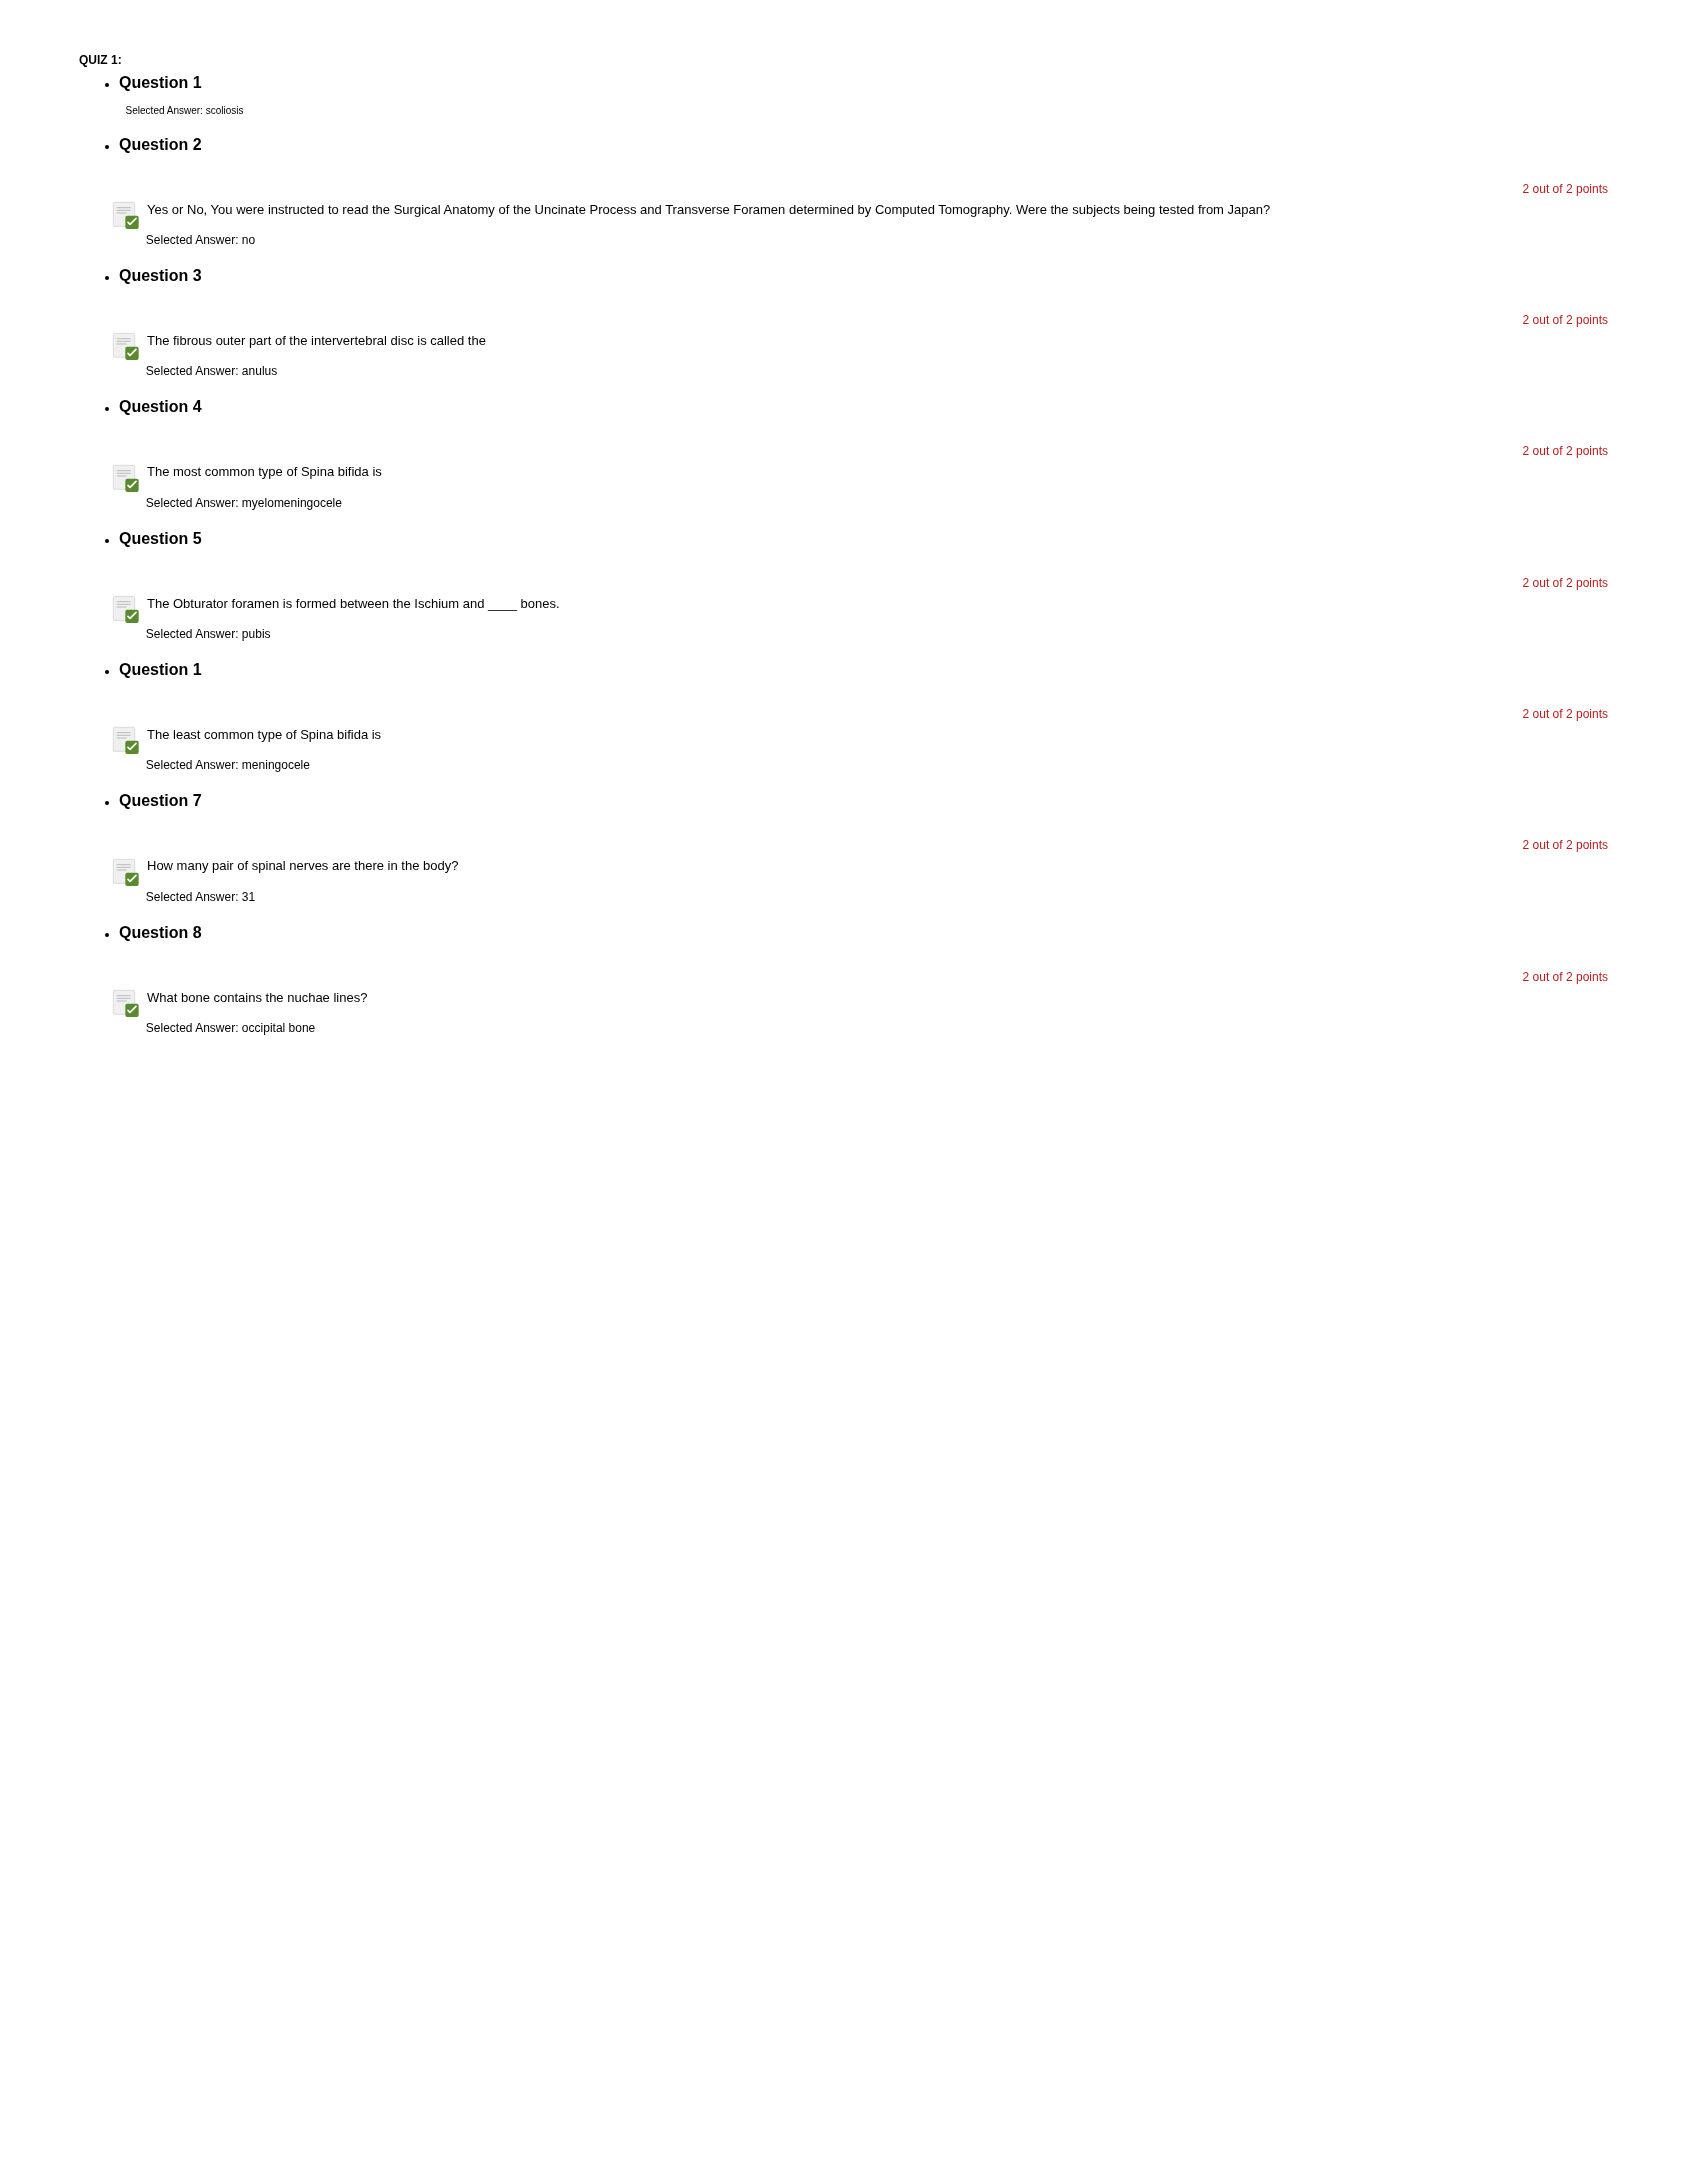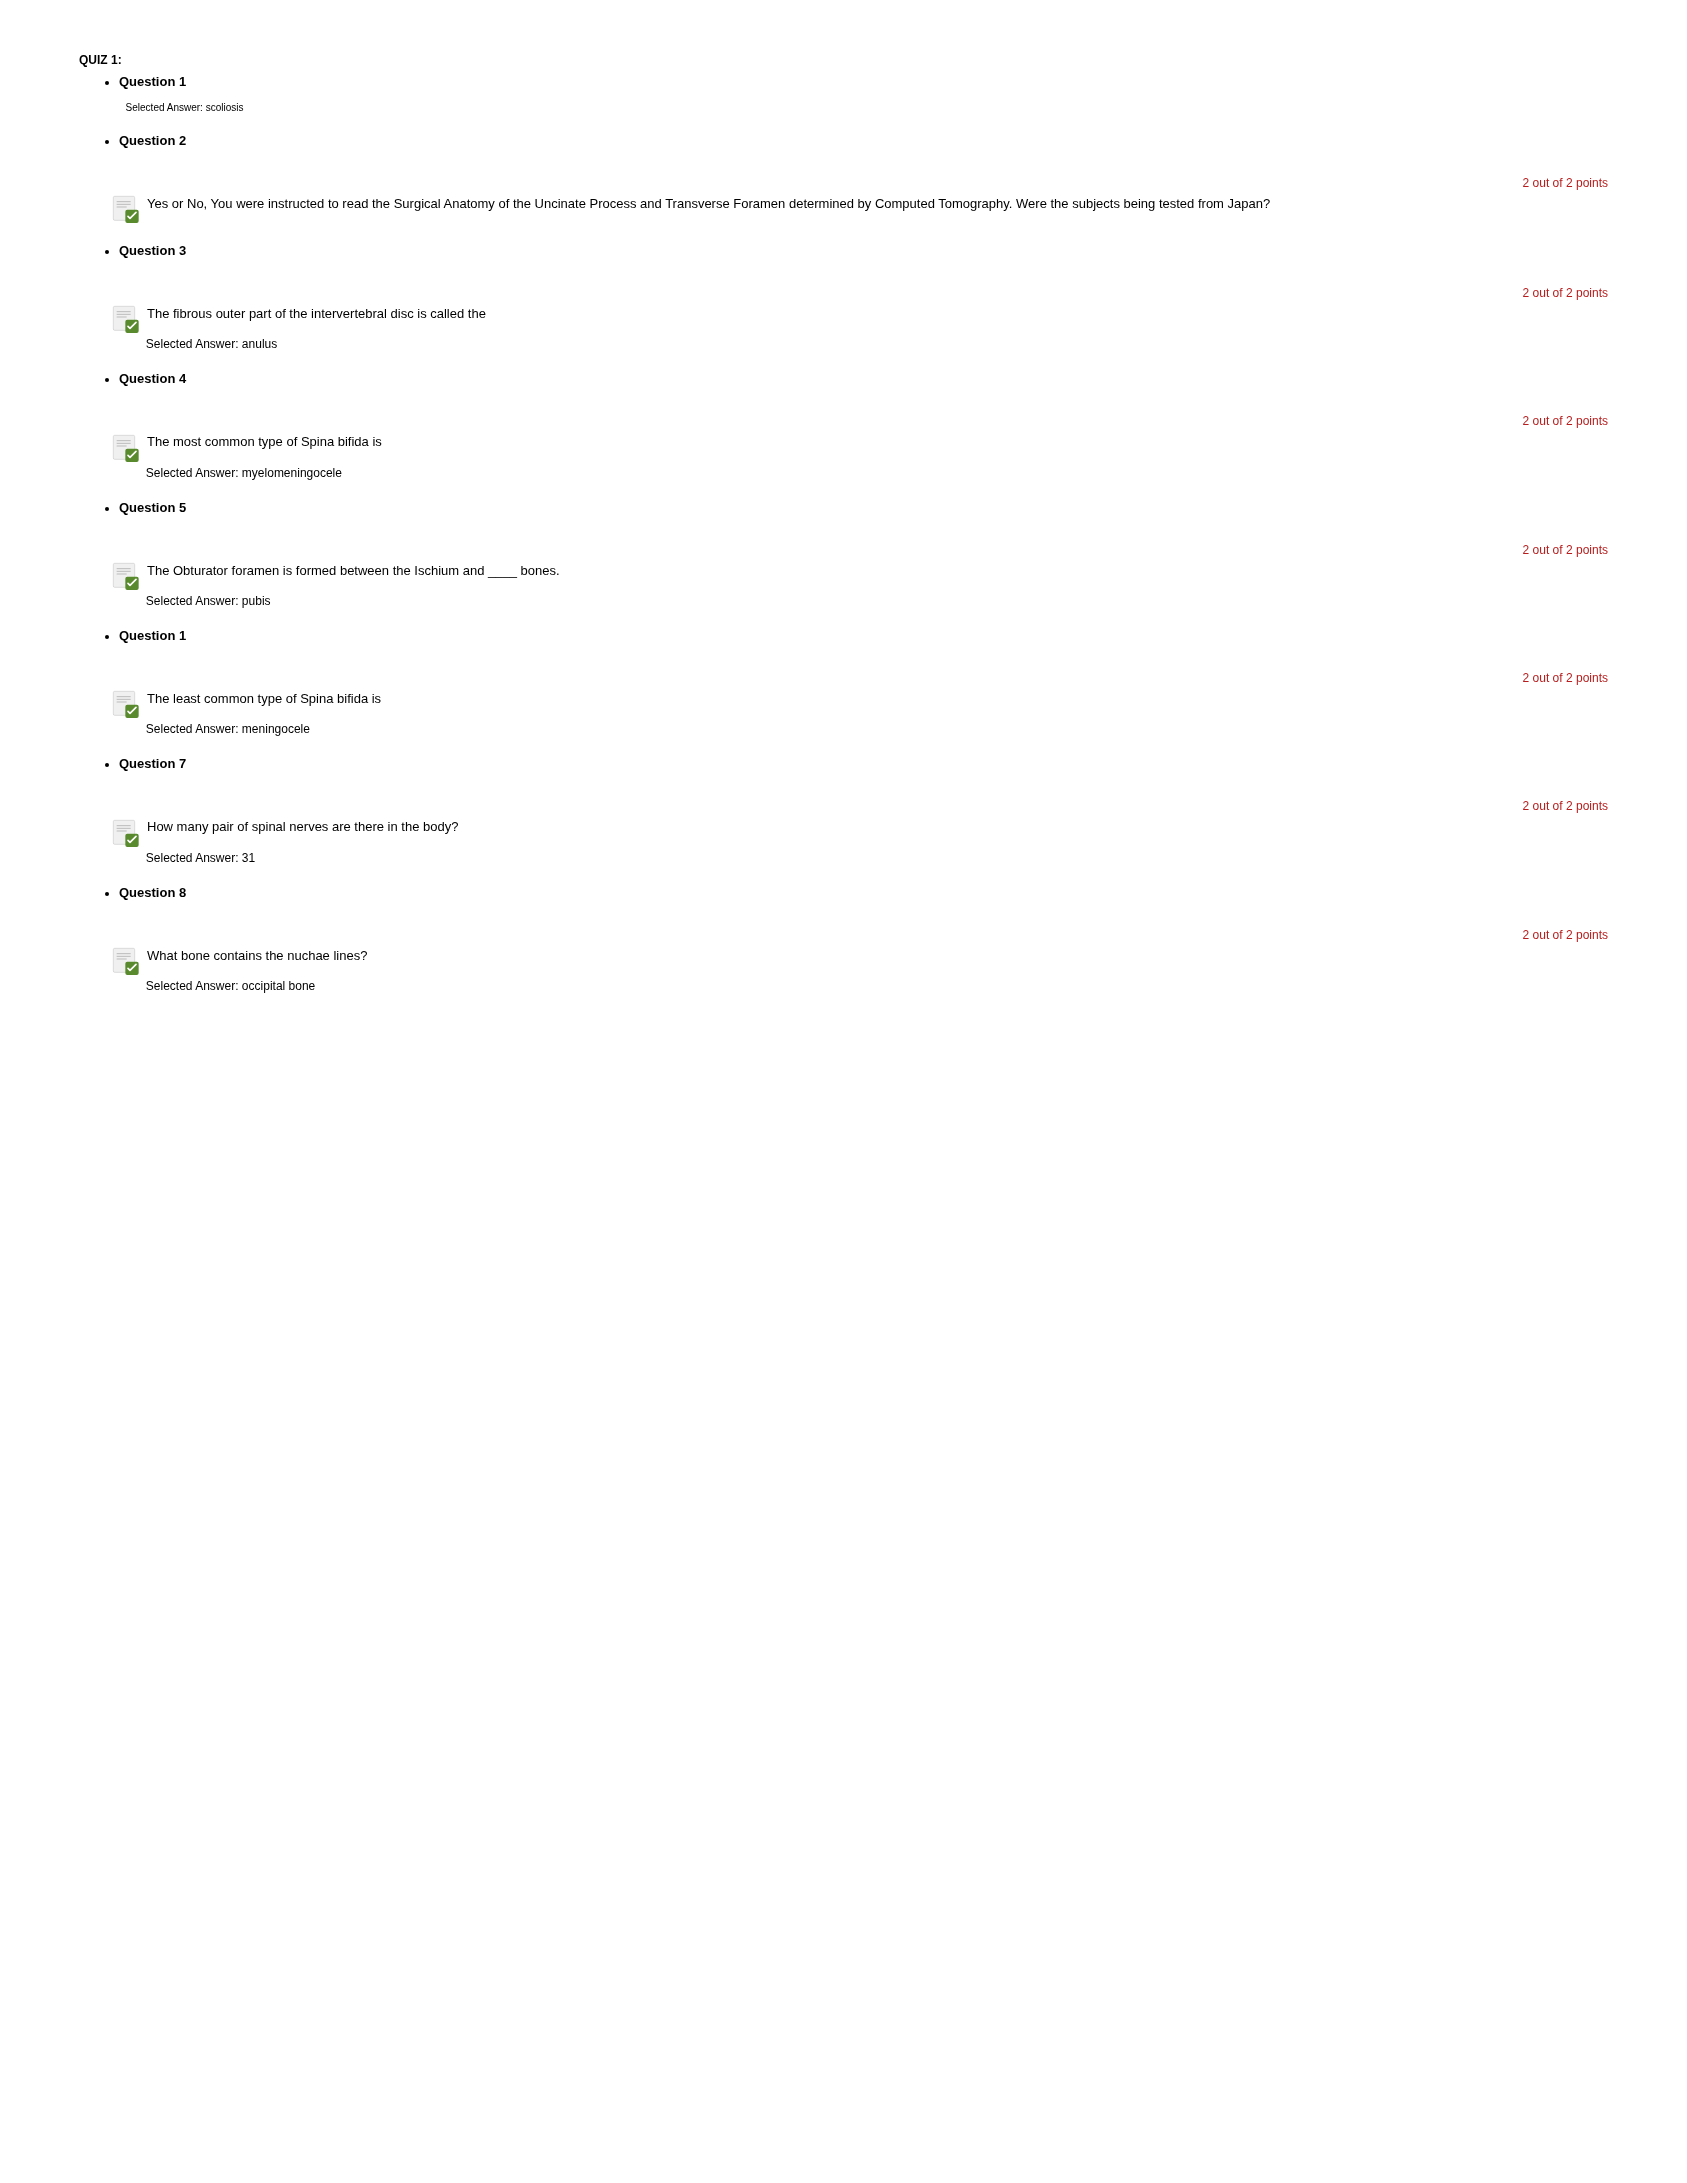--- a/index.html
+++ b/index.html
@@ -34,7 +34,7 @@
 
     .question-label {
       font-weight: bold;
-      font-size: 13px;
+      font-size: 16px;
       margin-bottom: 6.6px;
     }
 

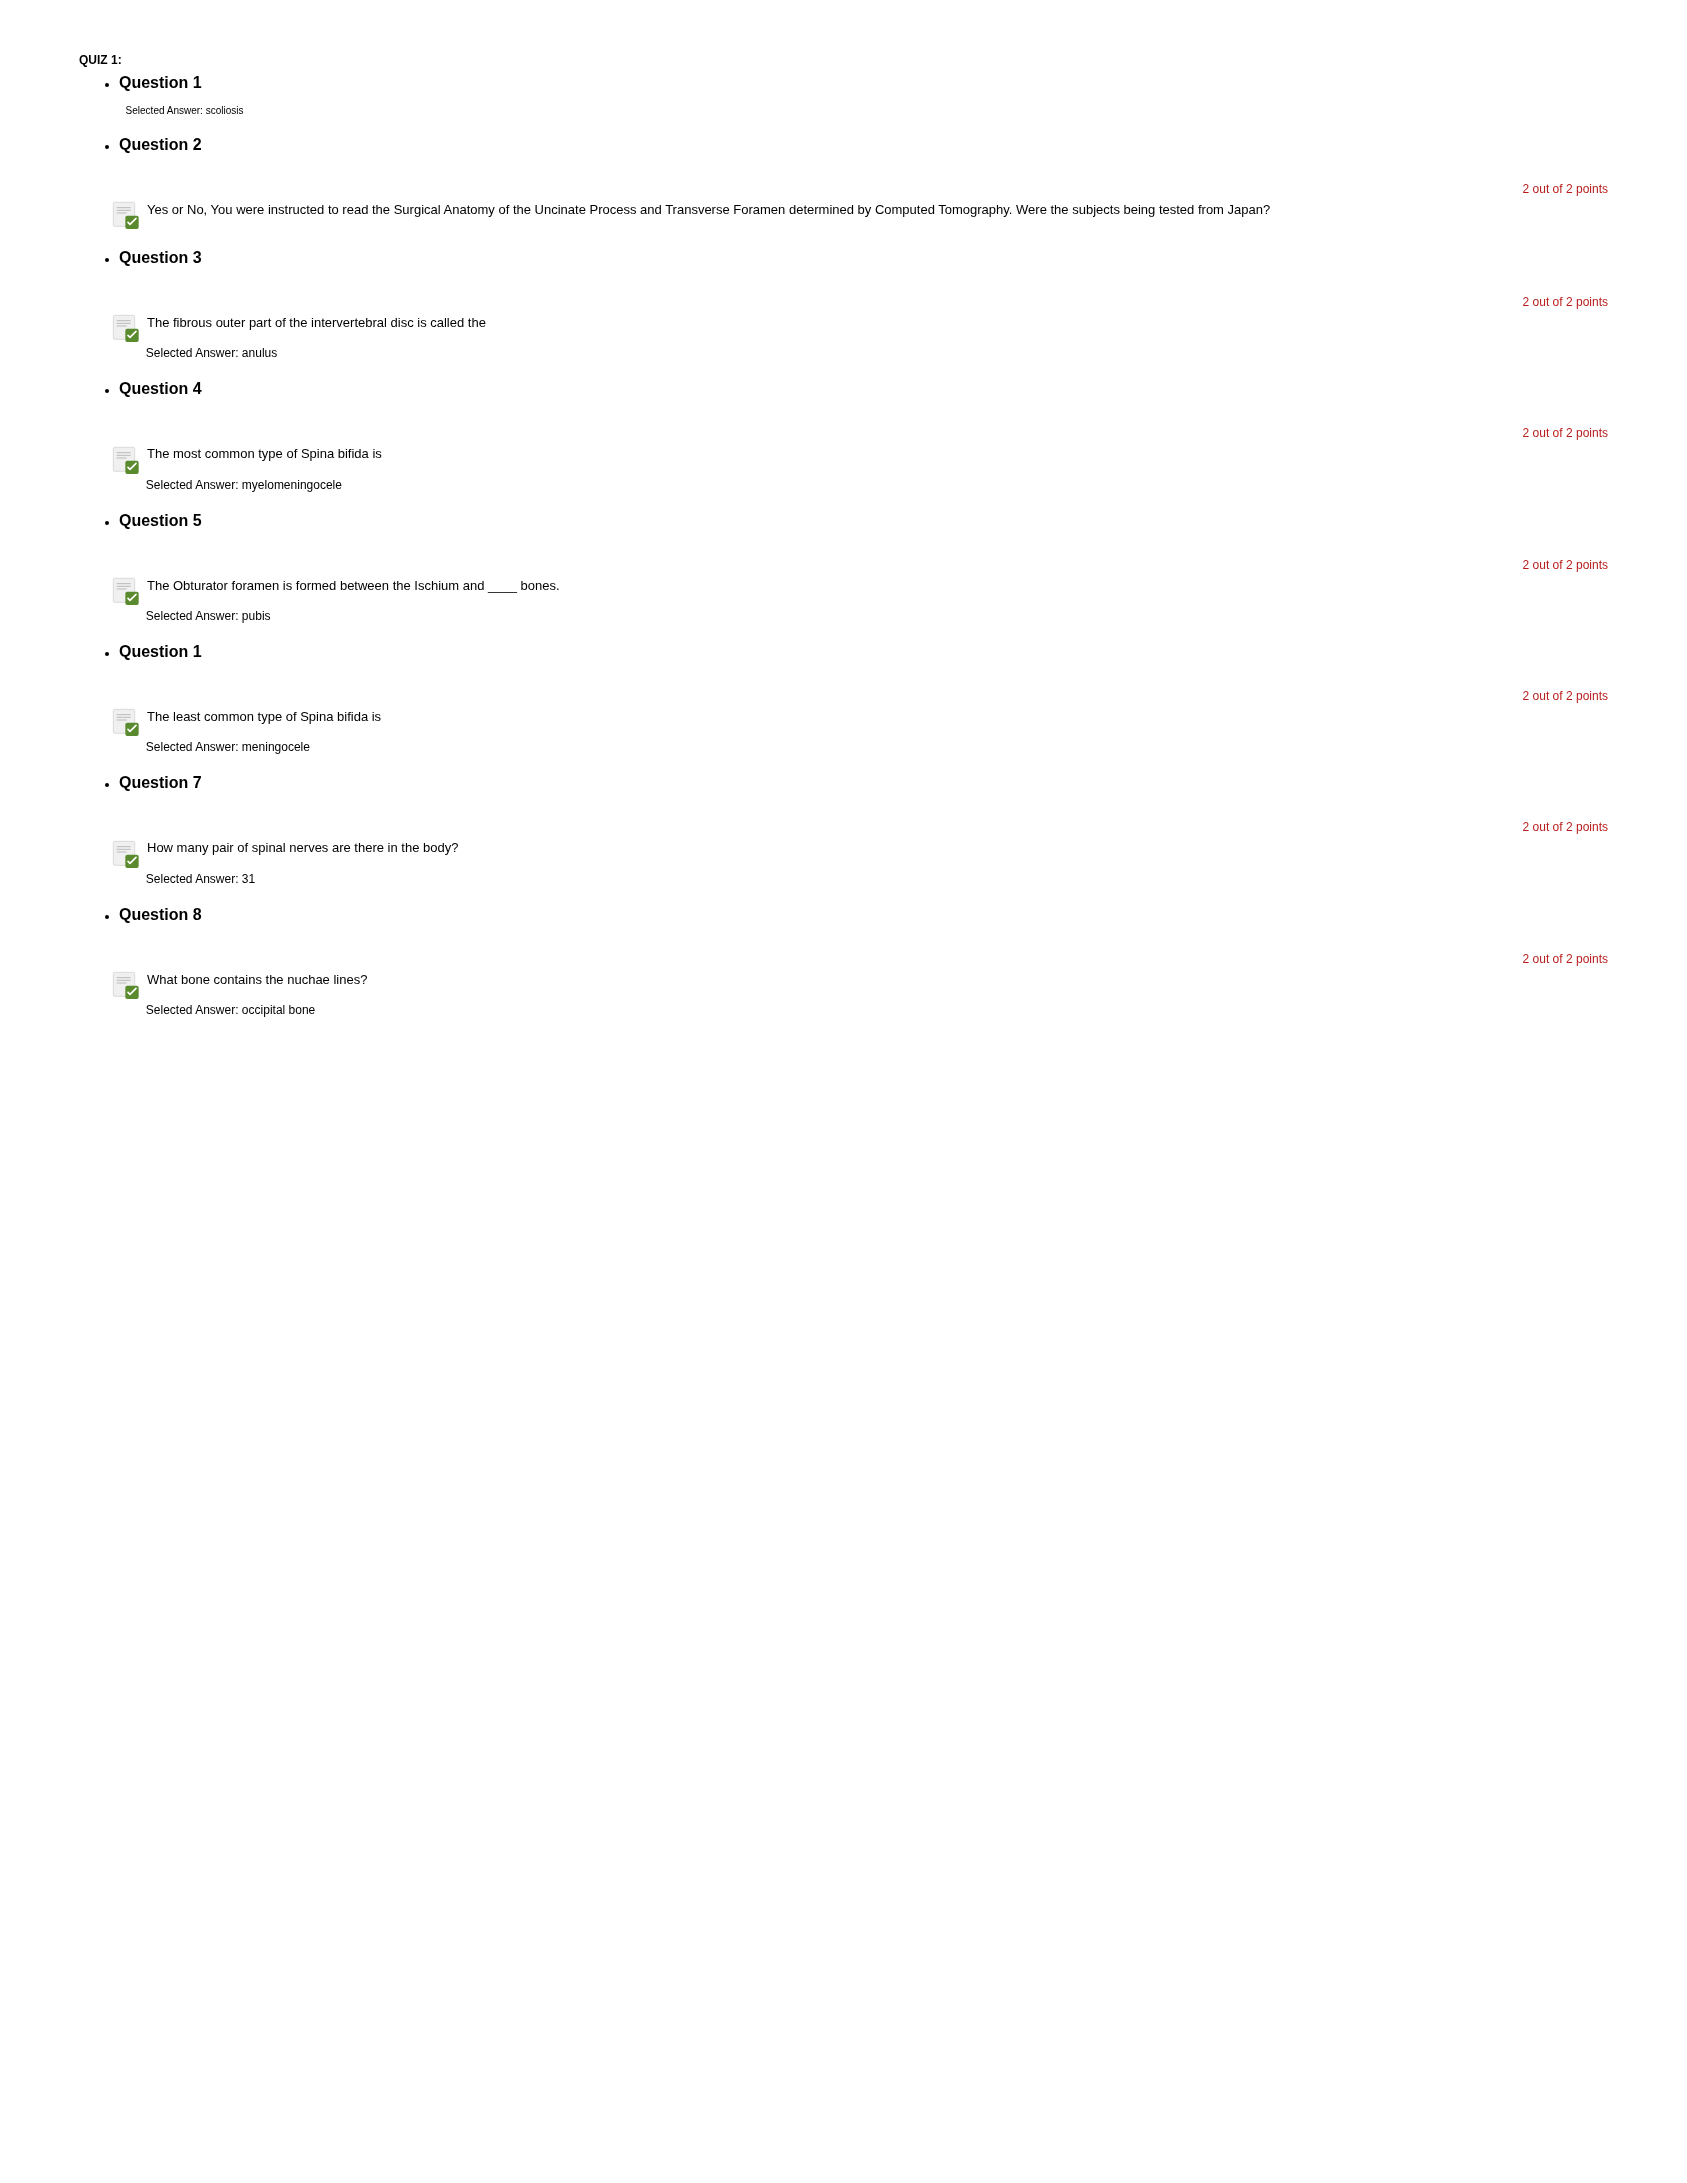--- a/index.html
+++ b/index.html
@@ -115,6 +115,7 @@
         </div>
             <div class="question-text">Yes or No, You were instructed to read the Surgical Anatomy of the Uncinate Process and Transverse Foramen determined by Computed Tomography. Were the subjects being tested from Japan?</div>
           </div>
+          <div class="selected-answer">Selected Answer: no</div>
         </div>
       </li>
       <li>

